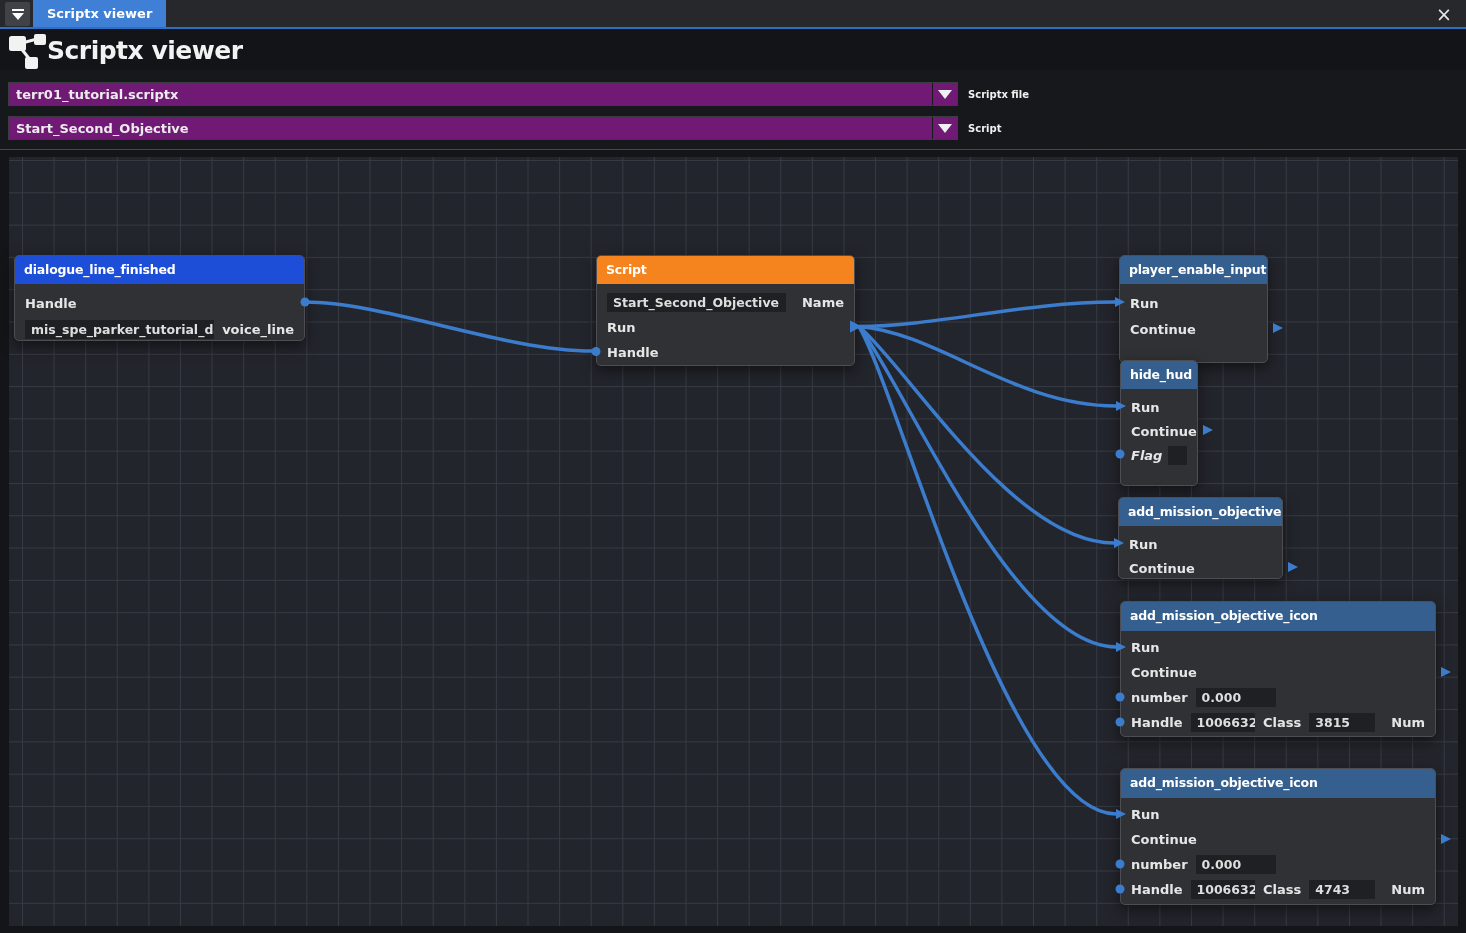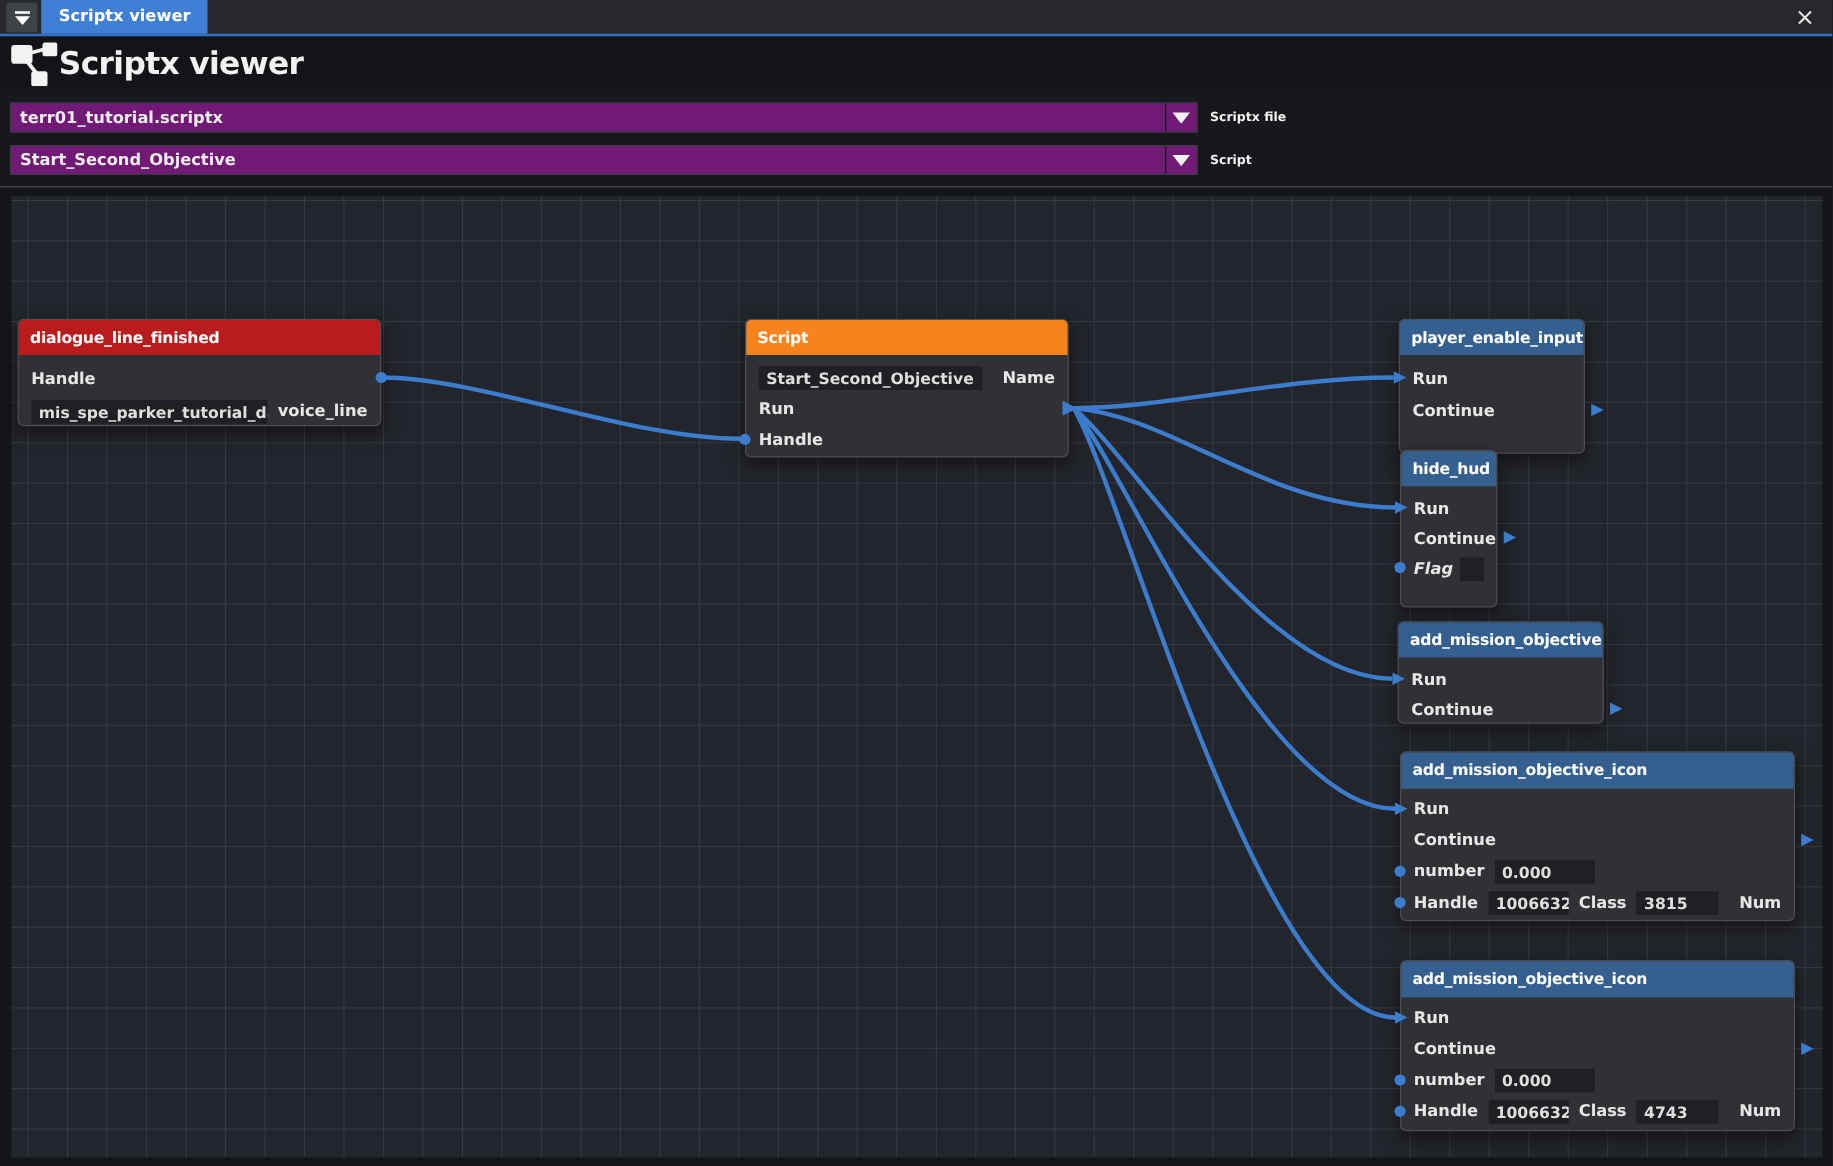--- a/index.html
+++ b/index.html
@@ -95,7 +95,7 @@
     white-space:nowrap; overflow:hidden;
     cursor:move;
   }
-  .hdr-purple { background:#b91c1c; }
+  .hdr-purple { background:#1d4ed8; }
   .hdr-orange { background:#f5831e; }
   .hdr-blue   { background:#345f8e; }
   .node-body { padding-top:6px; padding-bottom:6px; }

